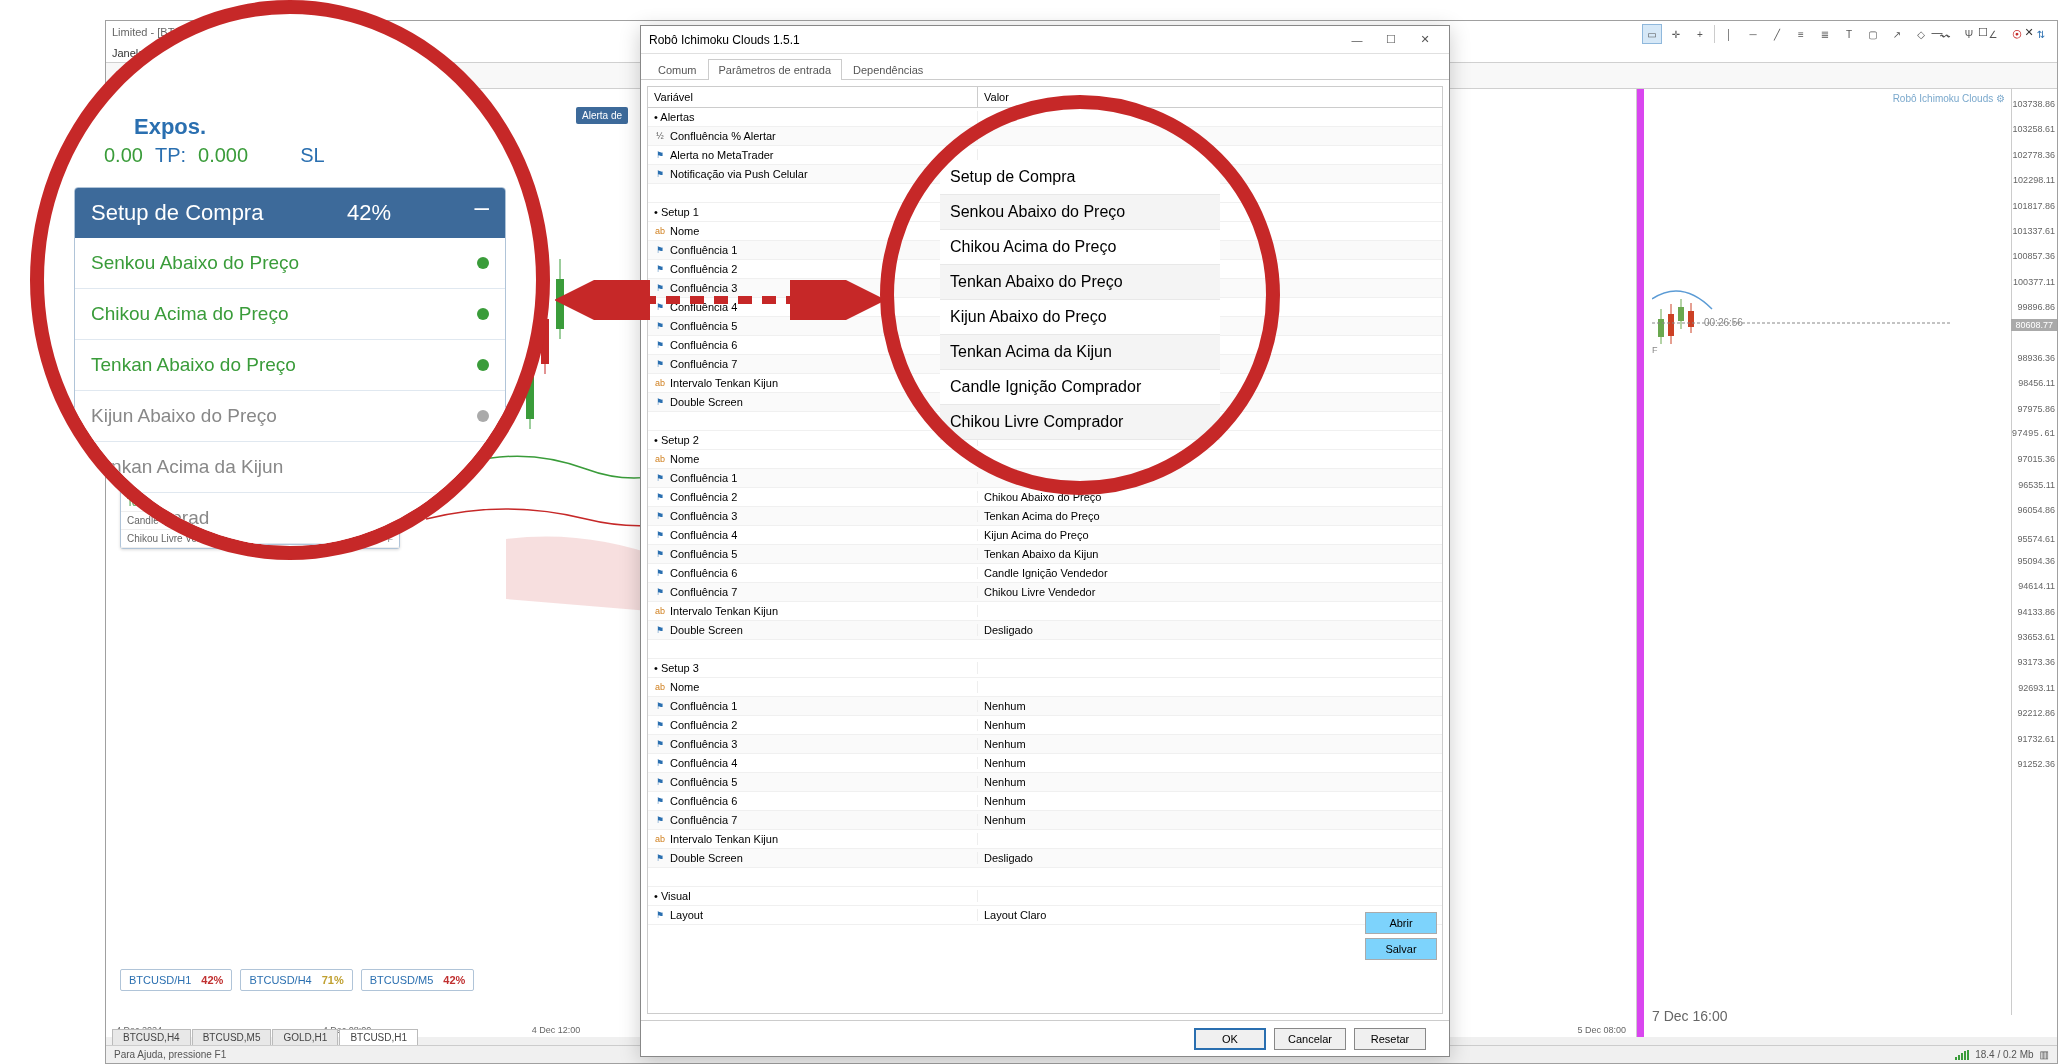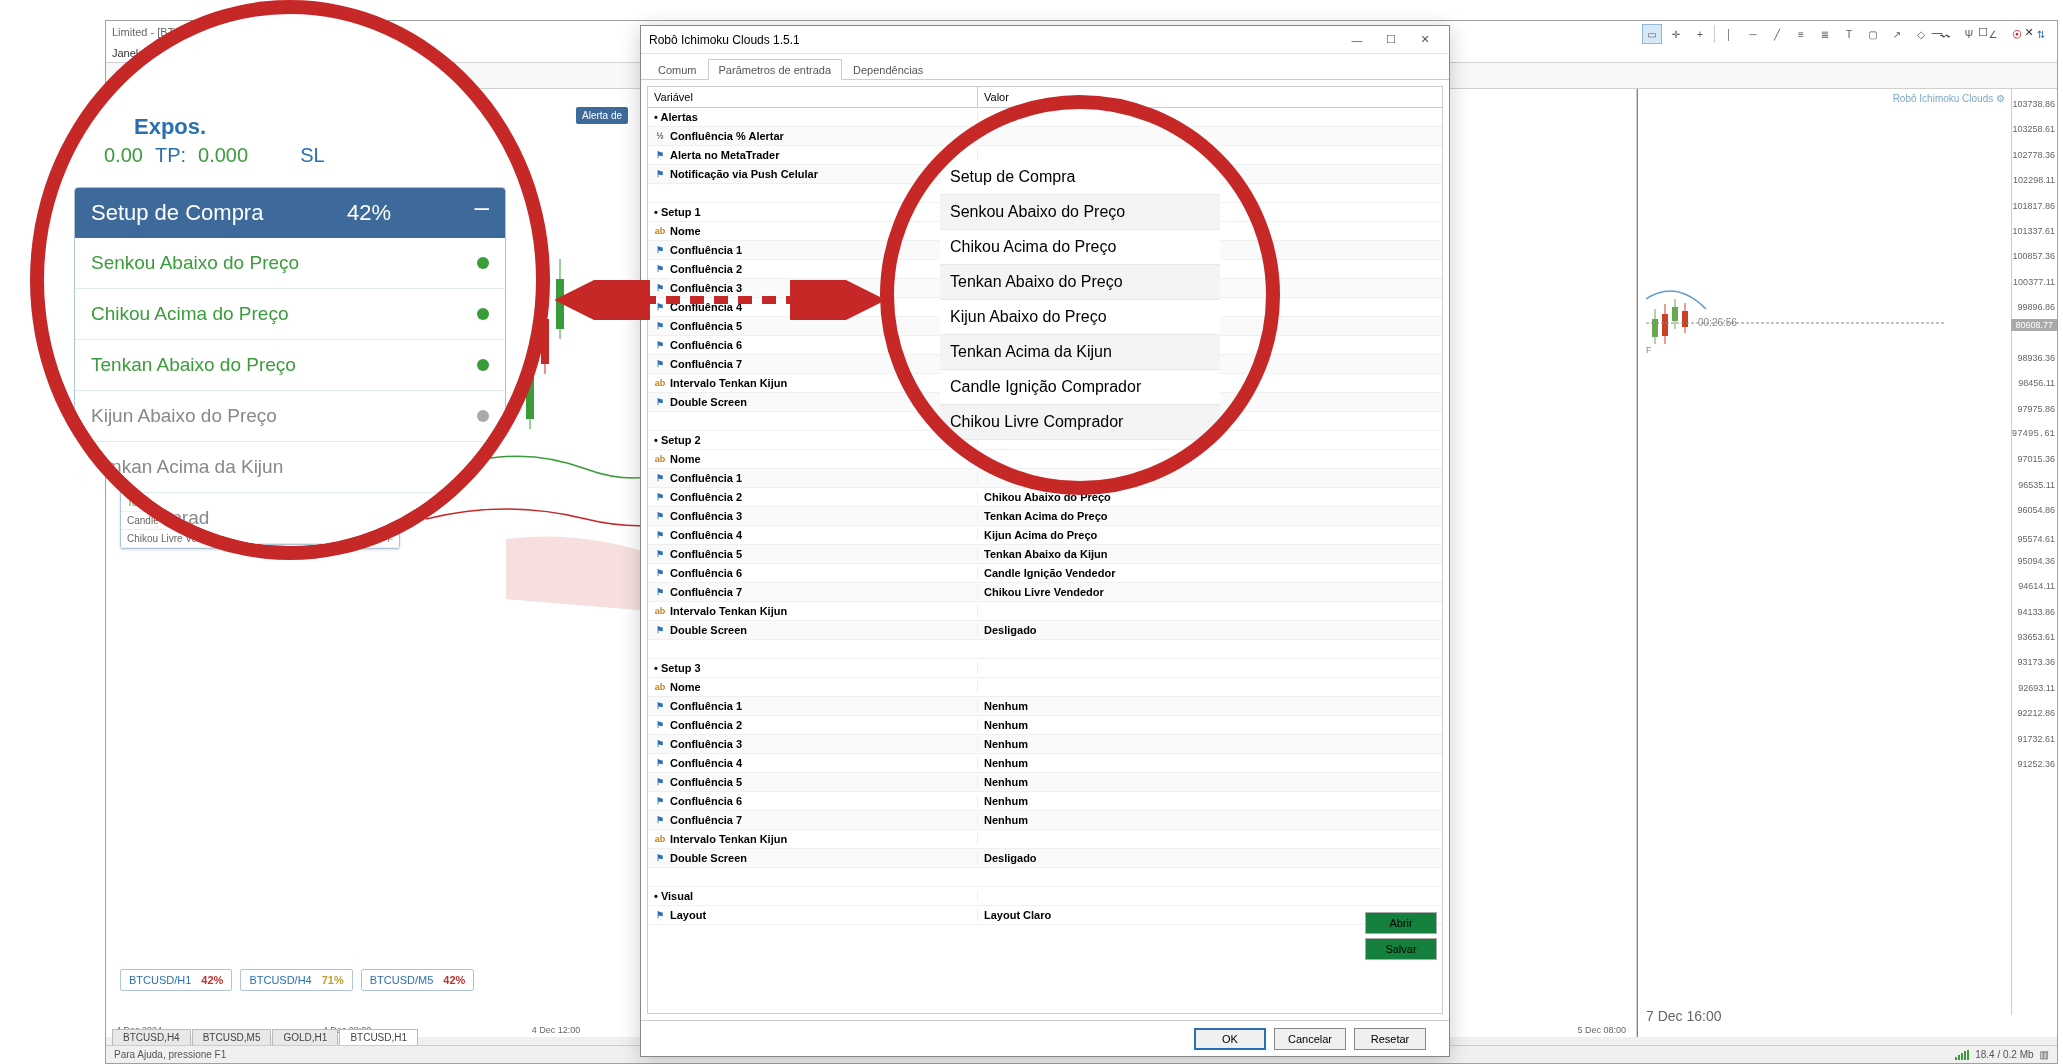--- a/index.html
+++ b/index.html
@@ -22,7 +22,7 @@
 
 .chart-area { position:absolute; left:0; top:68px; right:0; bottom:26px; background:#fff; display:flex;}
 .chart-left { flex:1; position:relative; border-right:1px solid #ccc; overflow:hidden;}
-.chart-right { width:420px; position:relative; border-left:1px solid #d946ef;}
+.chart-right { width:420px; position:relative; border-left:7px solid #d946ef;}
 .price-axis { position:absolute; right:0; top:0; bottom:22px; width:46px; border-left:1px solid #ccc; background:#fff; font-size:9px; color:#666; }
 .price-tick { position:absolute; right:2px; }
 .chart-title { position:absolute; top:4px; right:52px; color:#7aa8cc; font-size:10px;}

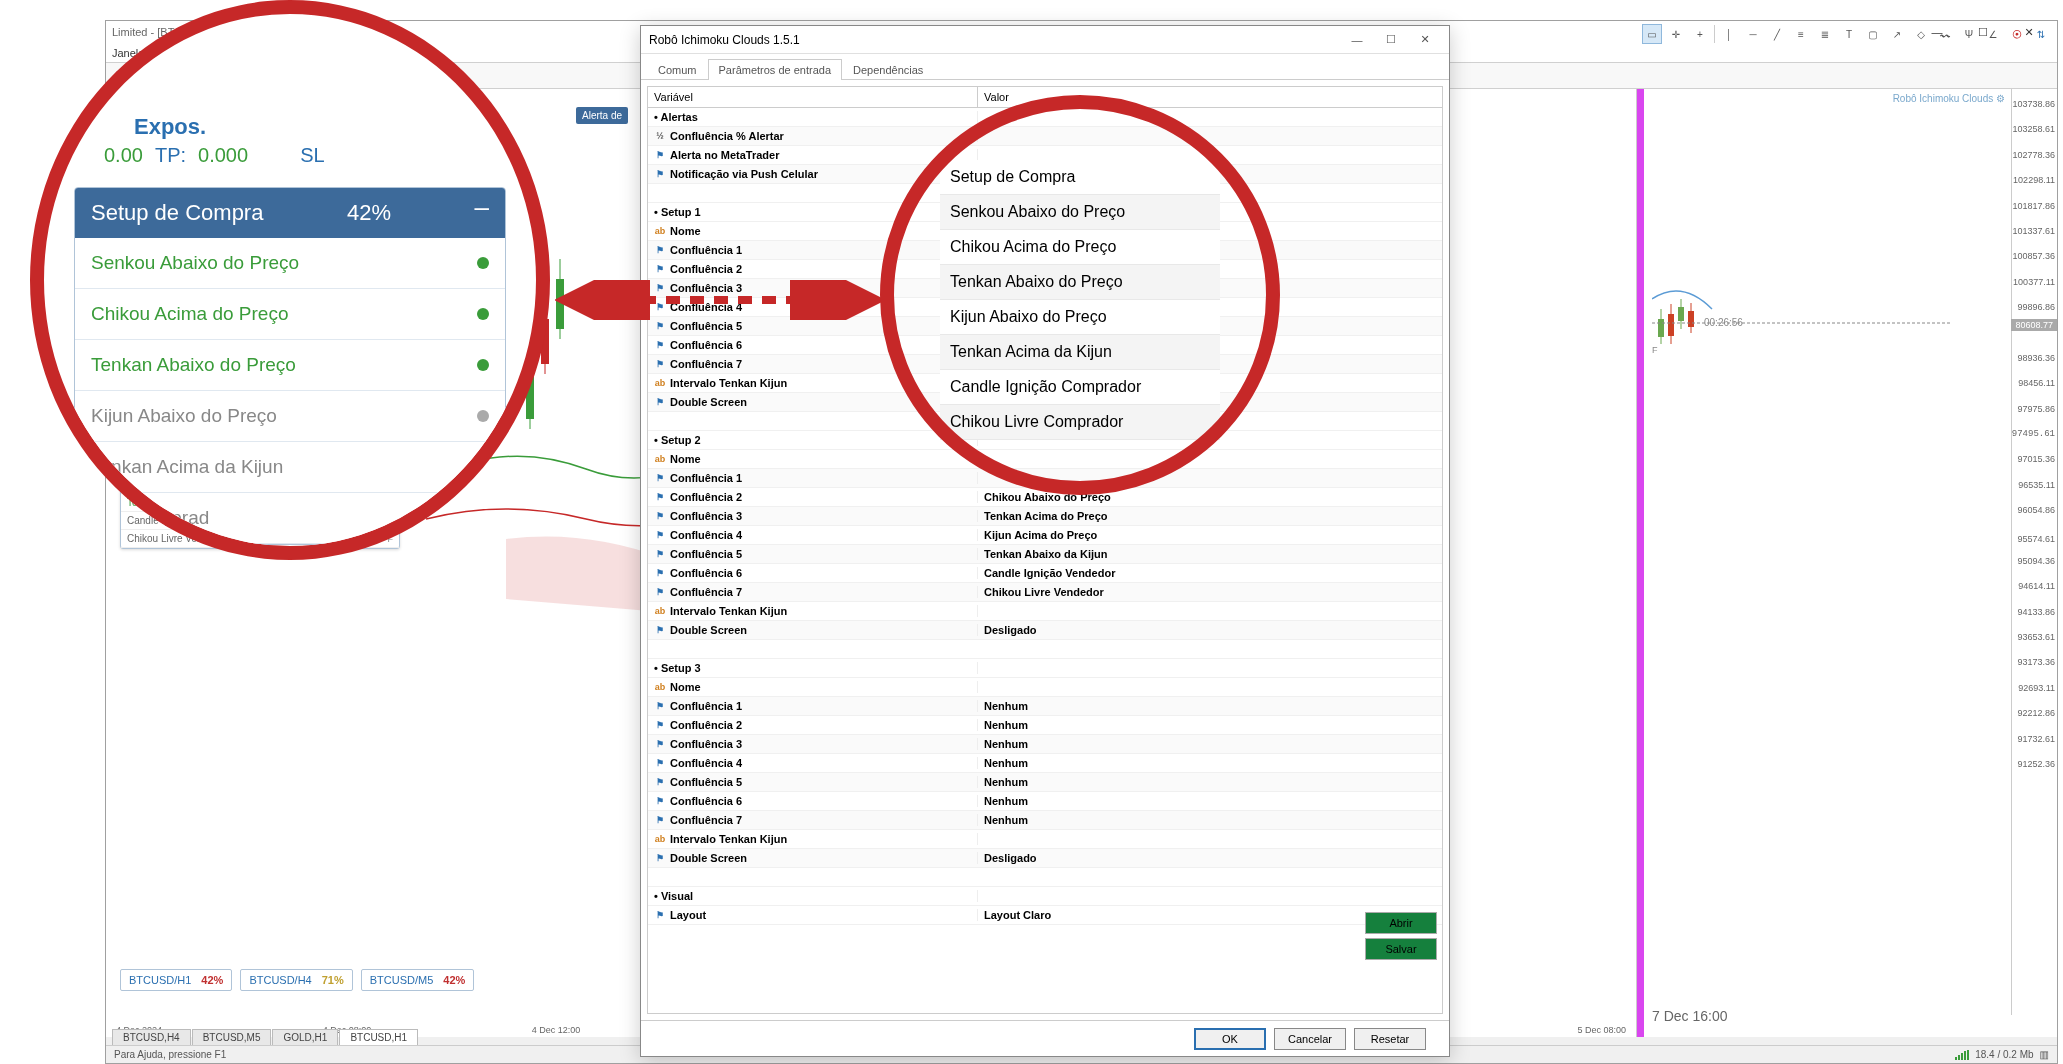--- a/index.html
+++ b/index.html
@@ -64,7 +64,7 @@
 .param-head{display:flex;background:#fff;border-bottom:1px solid #ccc;position:sticky;top:0;}
 .ph-col1{width:330px;padding:4px 6px;border-right:1px solid #ccc;}
 .ph-col2{flex:1;padding:4px 6px;}
-.param-rows{max-height:920px;overflow:auto;font-weight:bold;}
+.param-rows{max-height:920px;overflow:auto;}
 .p-row{display:flex;align-items:center;height:19px;border-bottom:1px solid #f0f0f0;}
 .p-row:nth-child(even){background:#fafafa;}
 .p-row.section{background:#fff;}

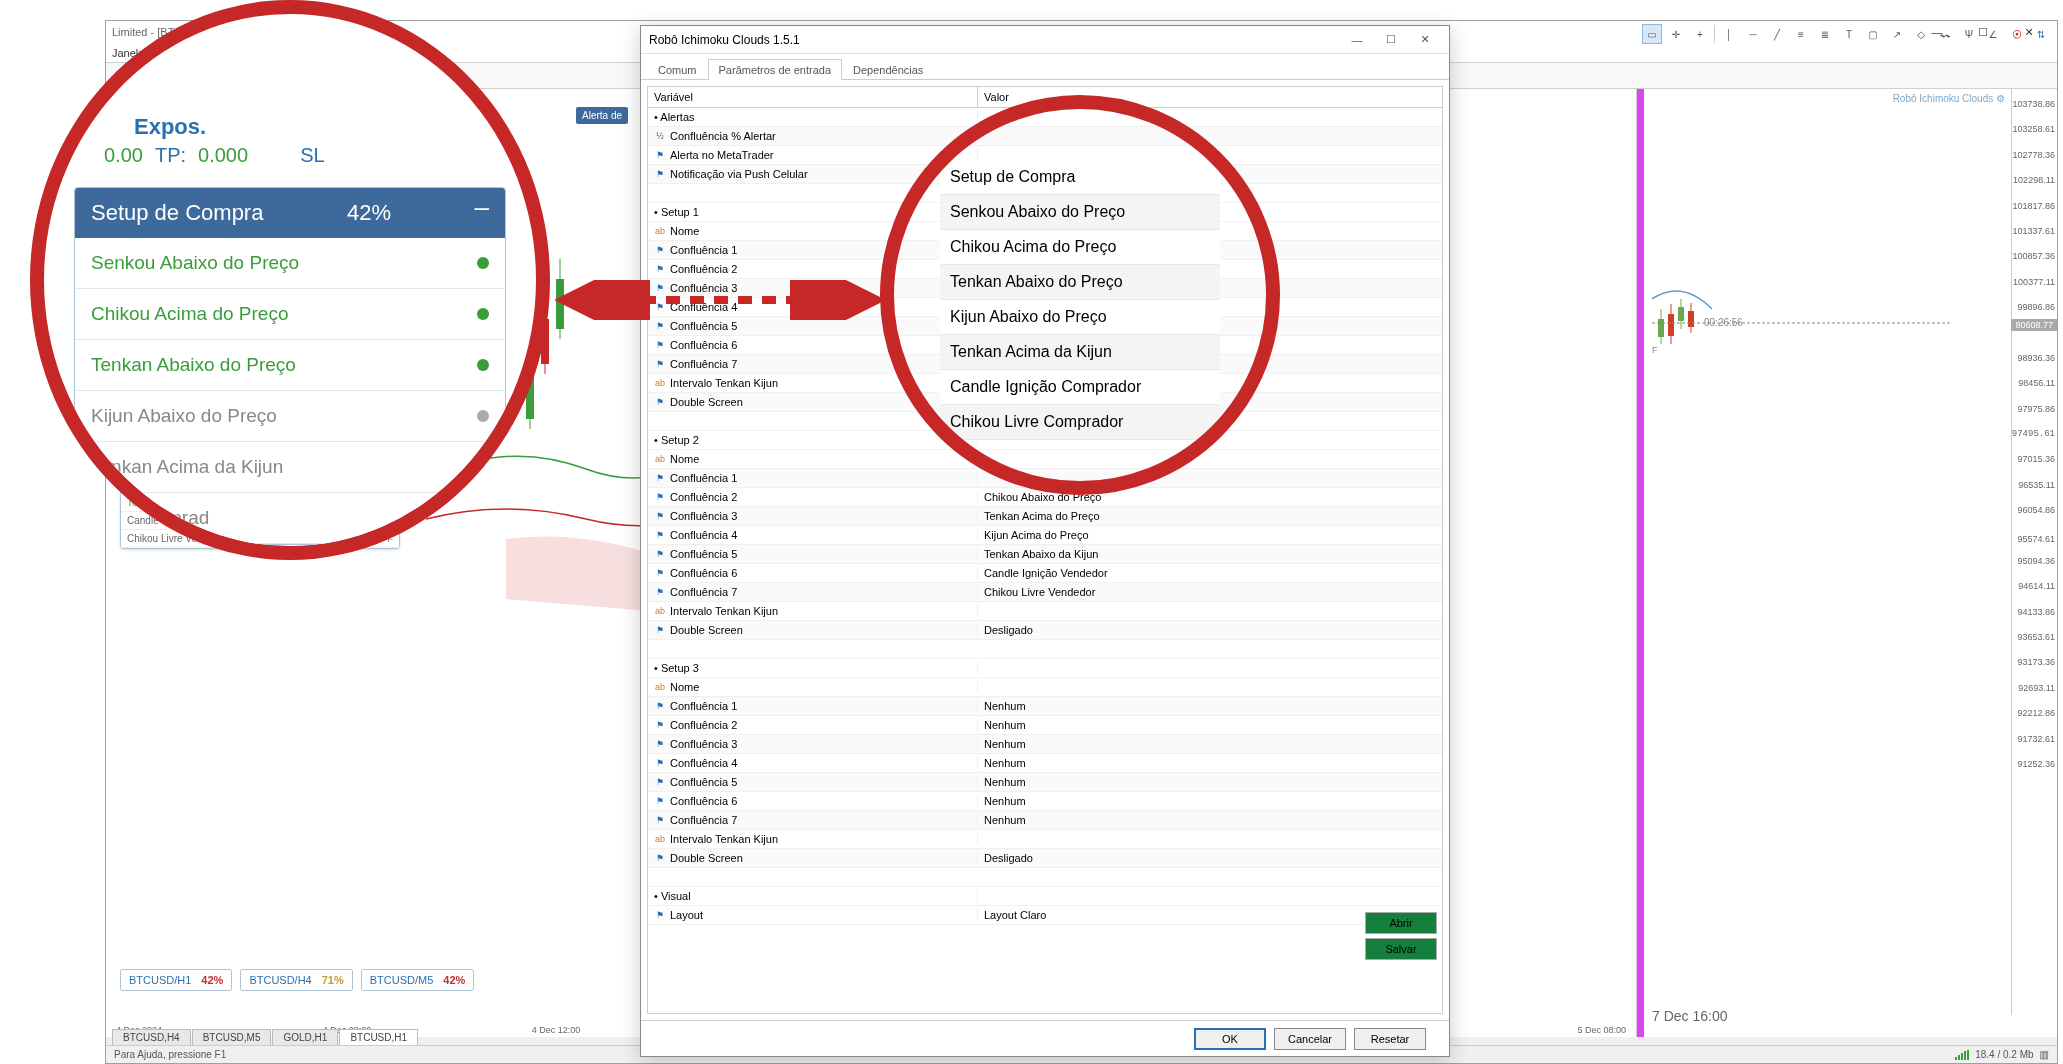--- a/index.html
+++ b/index.html
@@ -72,7 +72,7 @@
 .p-c2{flex:1;padding:0 6px;}
 .p-icon{width:12px;height:12px;display:inline-flex;align-items:center;justify-content:center;font-size:9px;}
 .side-btns{position:absolute;right:12px;bottom:60px;display:flex;flex-direction:column;gap:4px;}
-.side-btn{width:72px;height:22px;border:1px solid #aaa;background:#15803d;font-size:11px;}
+.side-btn{width:72px;height:22px;border:1px solid #aaa;background:#7dd3fc;font-size:11px;}
 .dlg-footer{height:36px;border-top:1px solid #ccc;display:flex;justify-content:flex-end;align-items:center;gap:8px;padding:0 23px;}
 .dlg-btn{min-width:72px;height:22px;border:1px solid #888;background:#f0f0f0;font-size:11px;}
 .dlg-btn.primary{border:2px solid #2a6fb0;}

